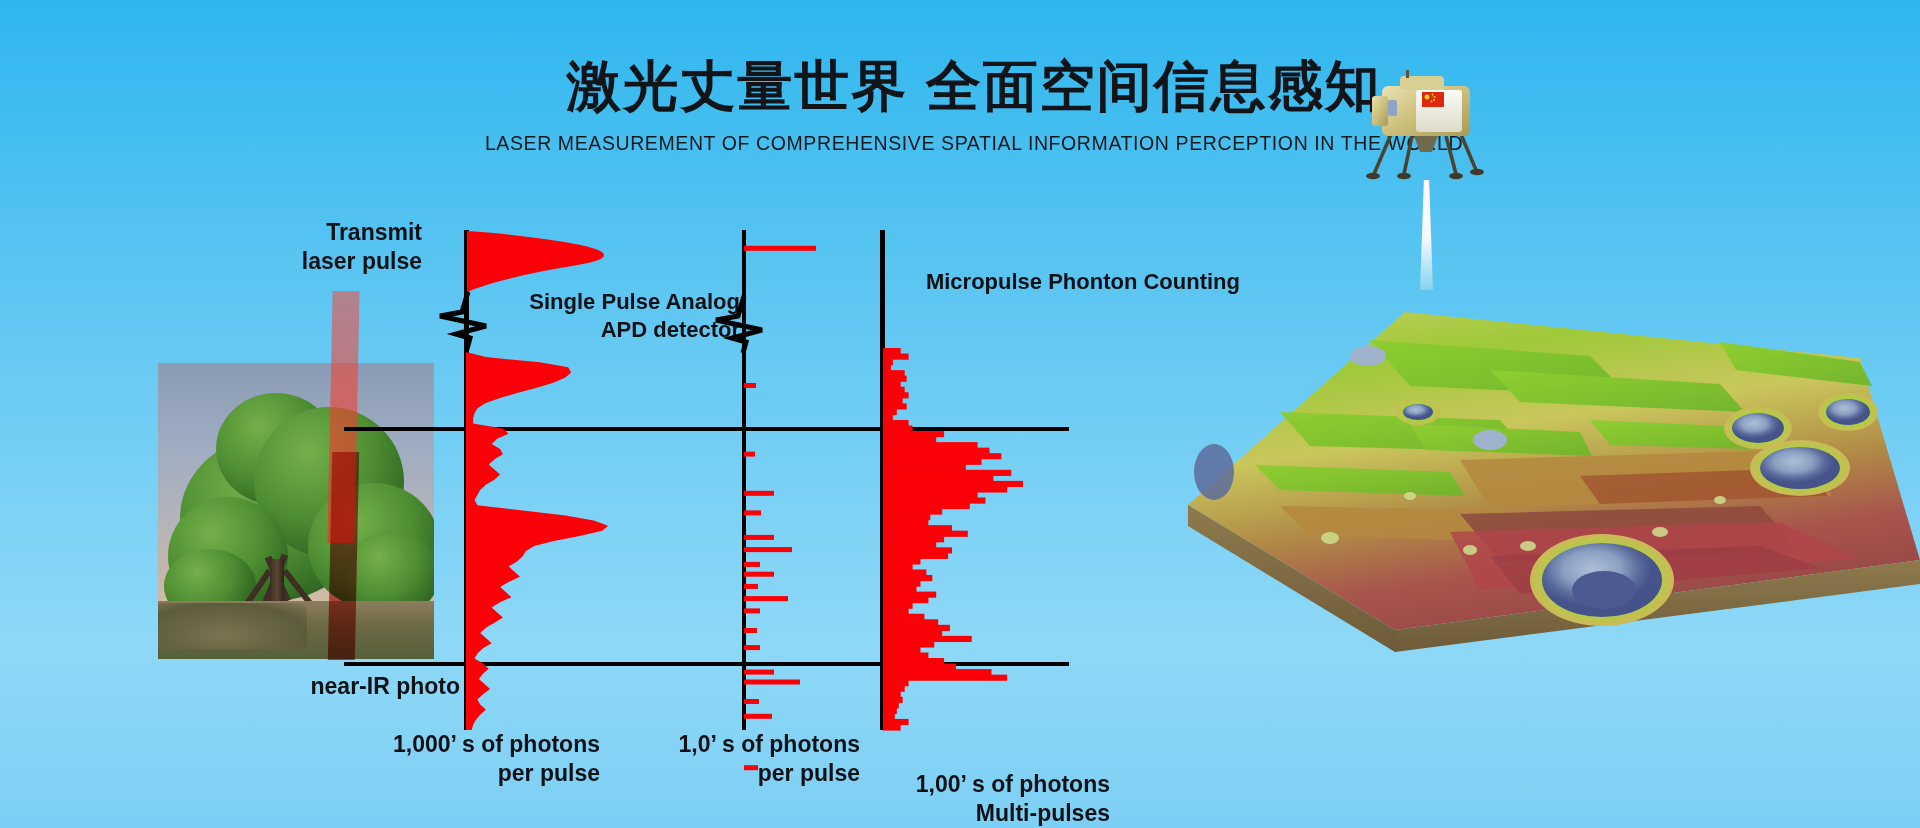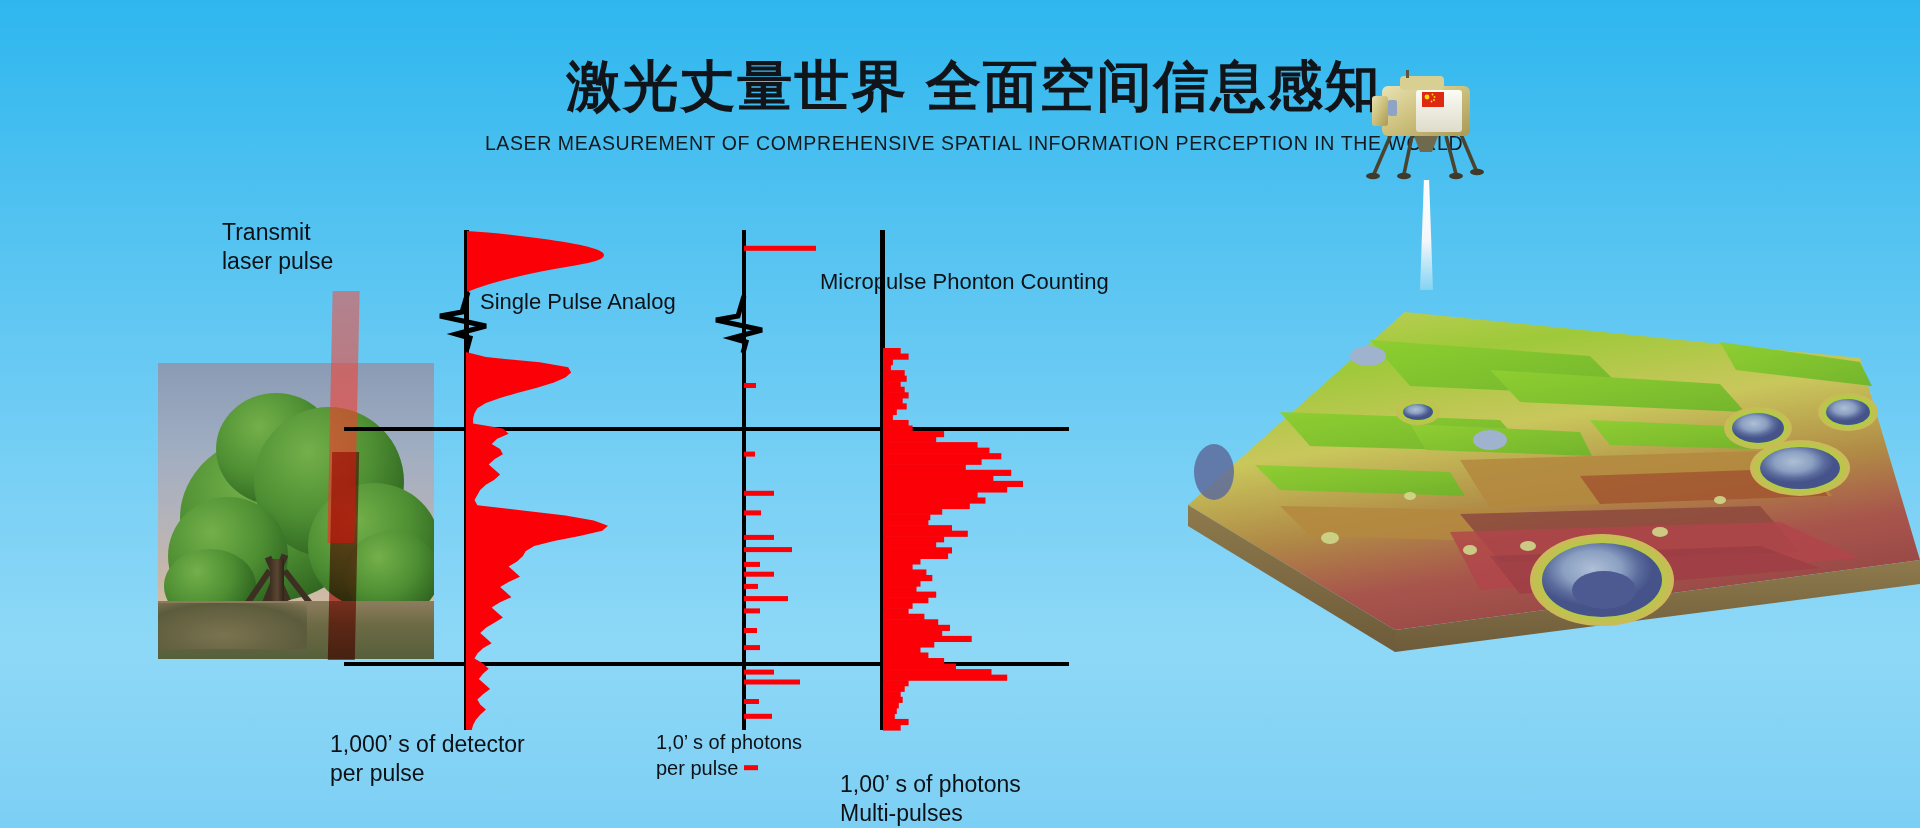--- a/index.html
+++ b/index.html
@@ -104,8 +104,8 @@
   .label {
     position: absolute;
     color: #0d1116;
-    font-weight: normal;
-    text-align: left;
+    font-weight: bold;
+    text-align: right;
     line-height: 1.28;
   }
   #label-transmit    { left: 222px; top: 218px; width: 200px; font-size: 23px; }

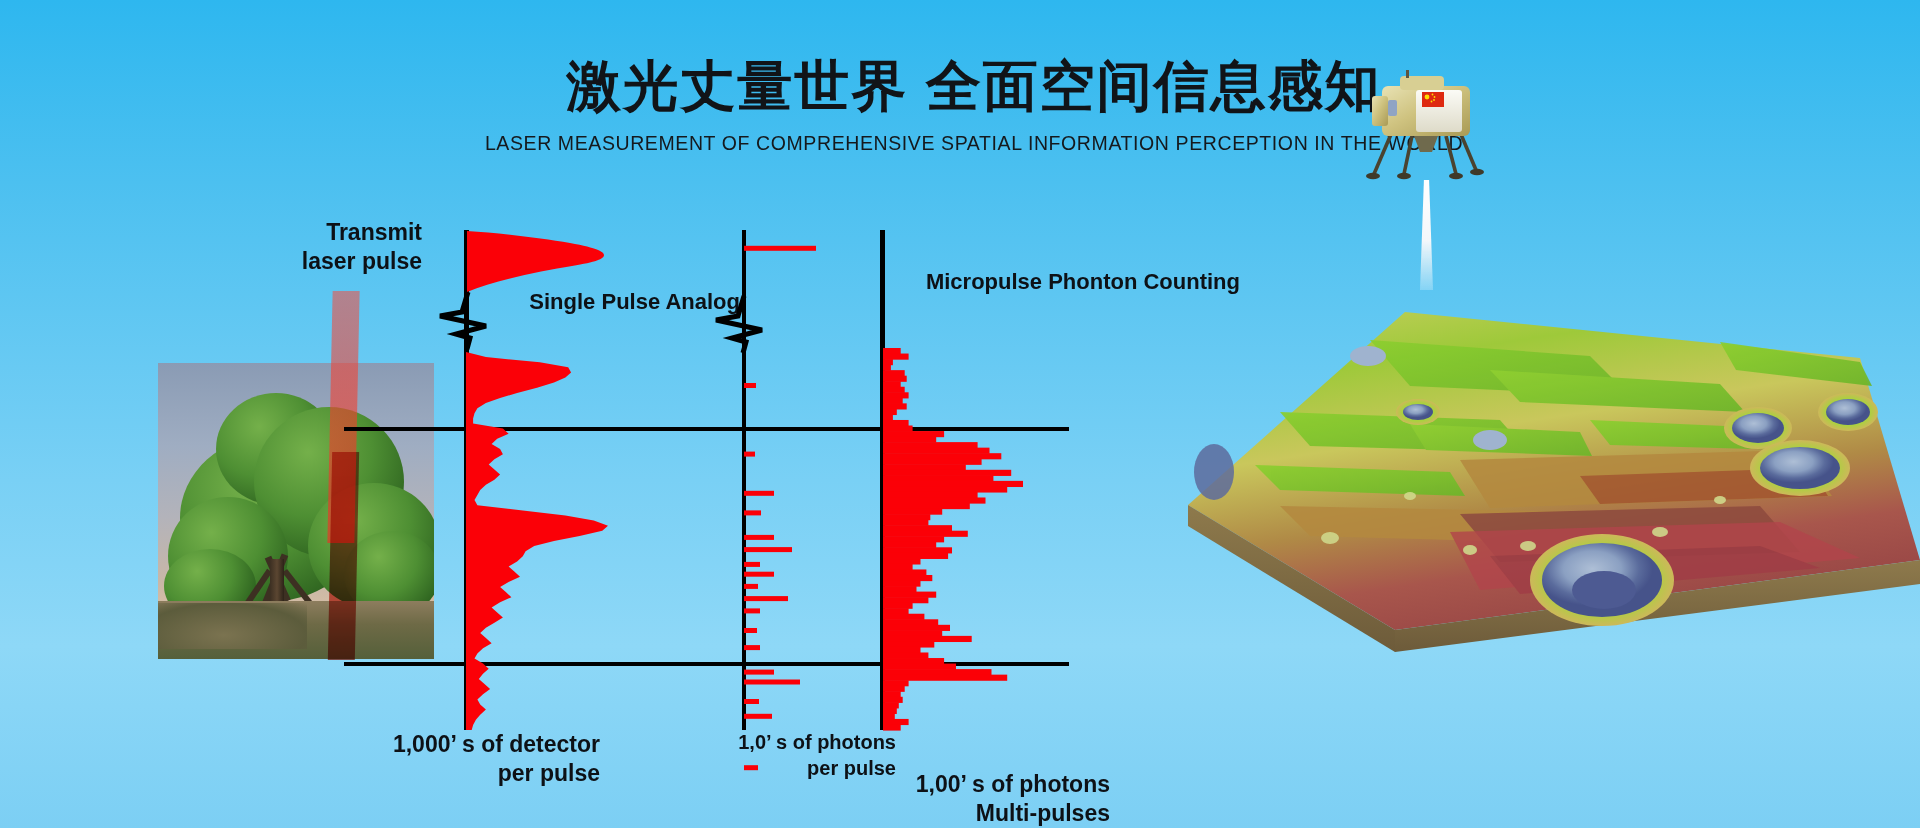--- a/index.html
+++ b/index.html
@@ -164,6 +164,7 @@
 
   <div id="label-single" class="label">
     <div>Single Pulse Analog</div>
+    <div>APD detector</div>
   </div>
 
   <div id="label-micro" class="label">

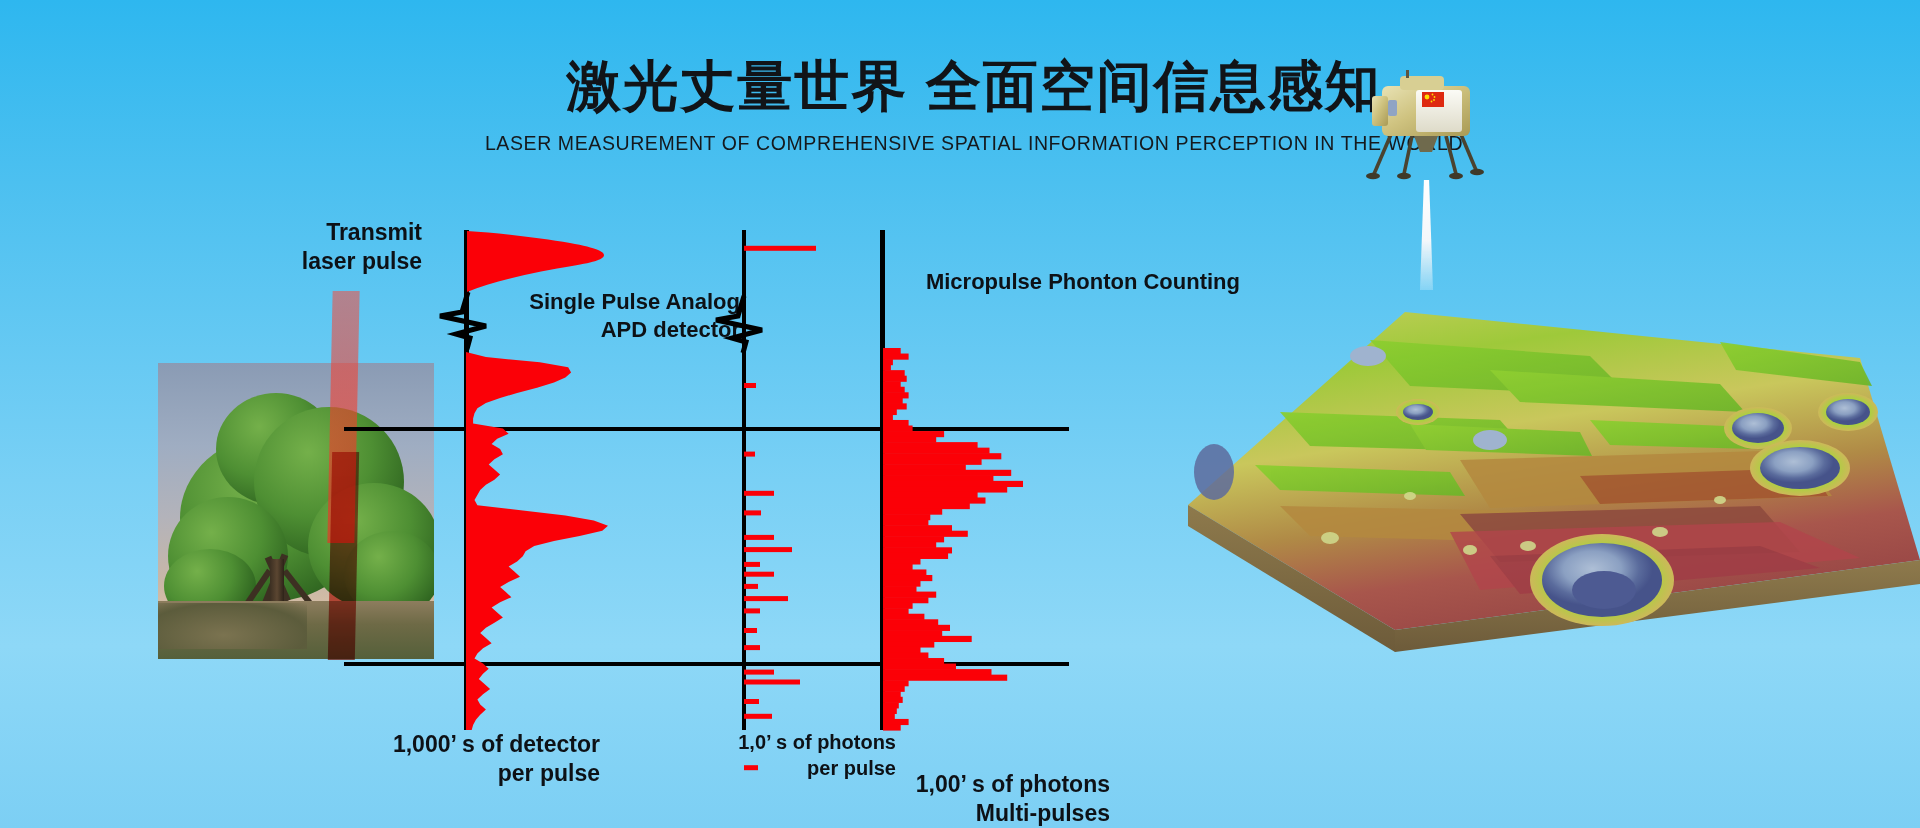--- a/index.html
+++ b/index.html
@@ -171,6 +171,7 @@
     <div>Micropulse Phonton Counting</div>
   </div>
 
+  <div id="label-nearir" class="label">near-IR photo</div>
 
   <div id="cap-1" class="label">
     <div>1,000’ s of detector</div>

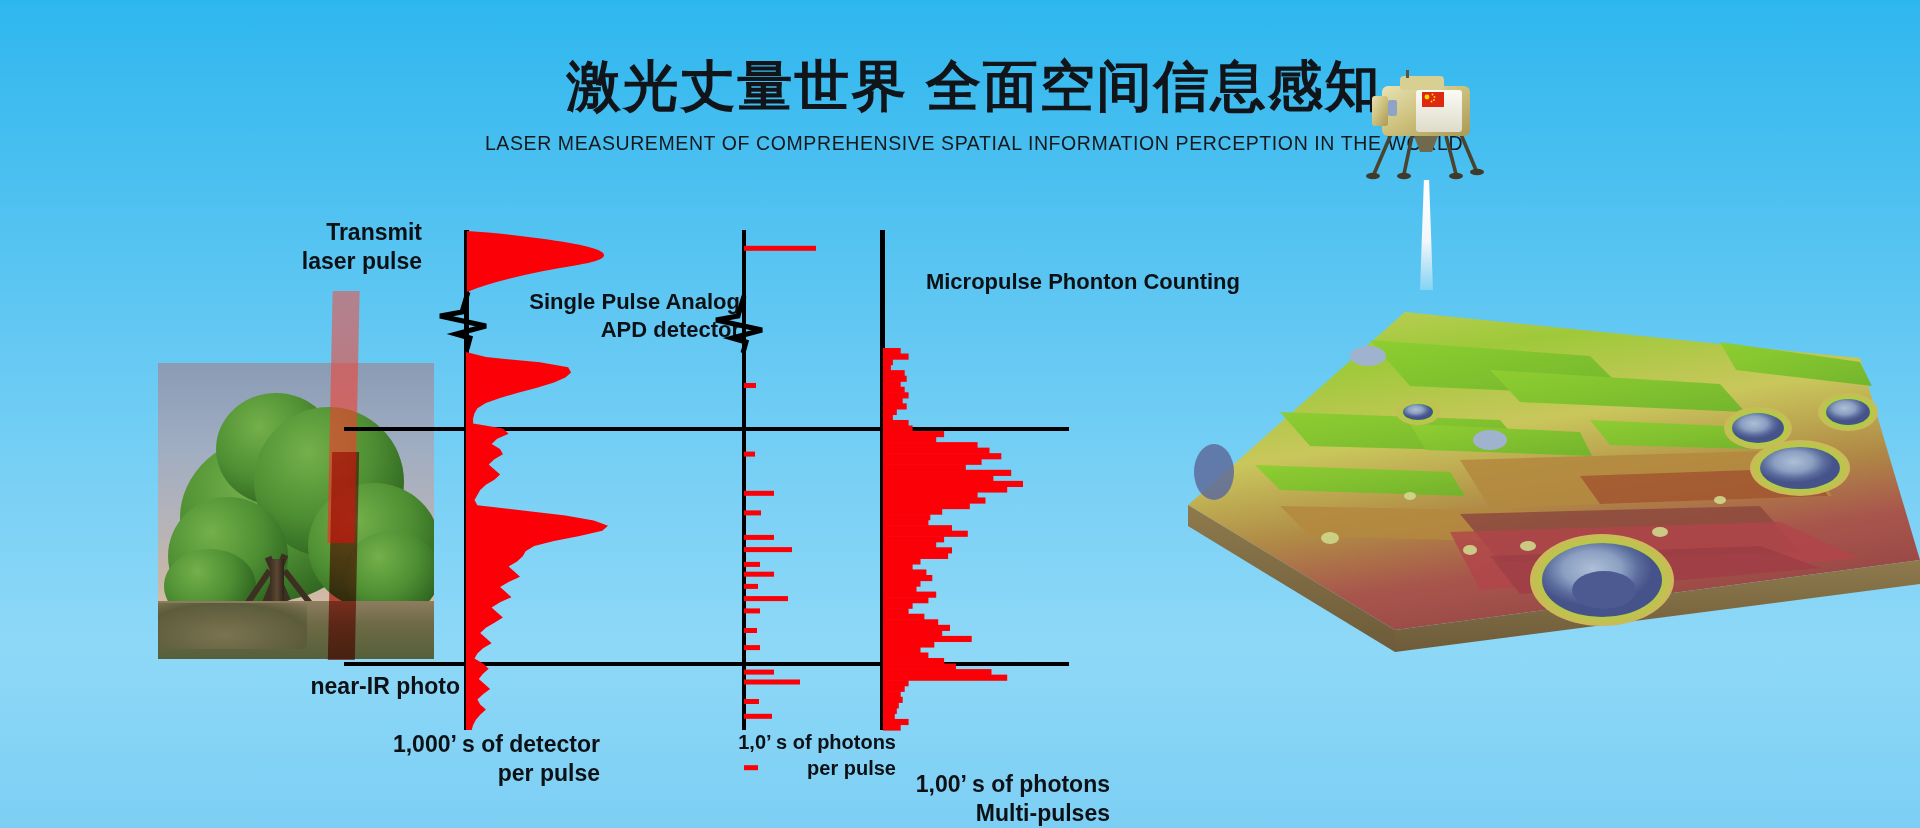--- a/index.html
+++ b/index.html
@@ -174,7 +174,7 @@
   <div id="label-nearir" class="label">near-IR photo</div>
 
   <div id="cap-1" class="label">
-    <div>1,000’ s of detector</div>
+    <div>1,000’ s of photons</div>
     <div>per pulse</div>
   </div>
   <div id="cap-2" class="label">

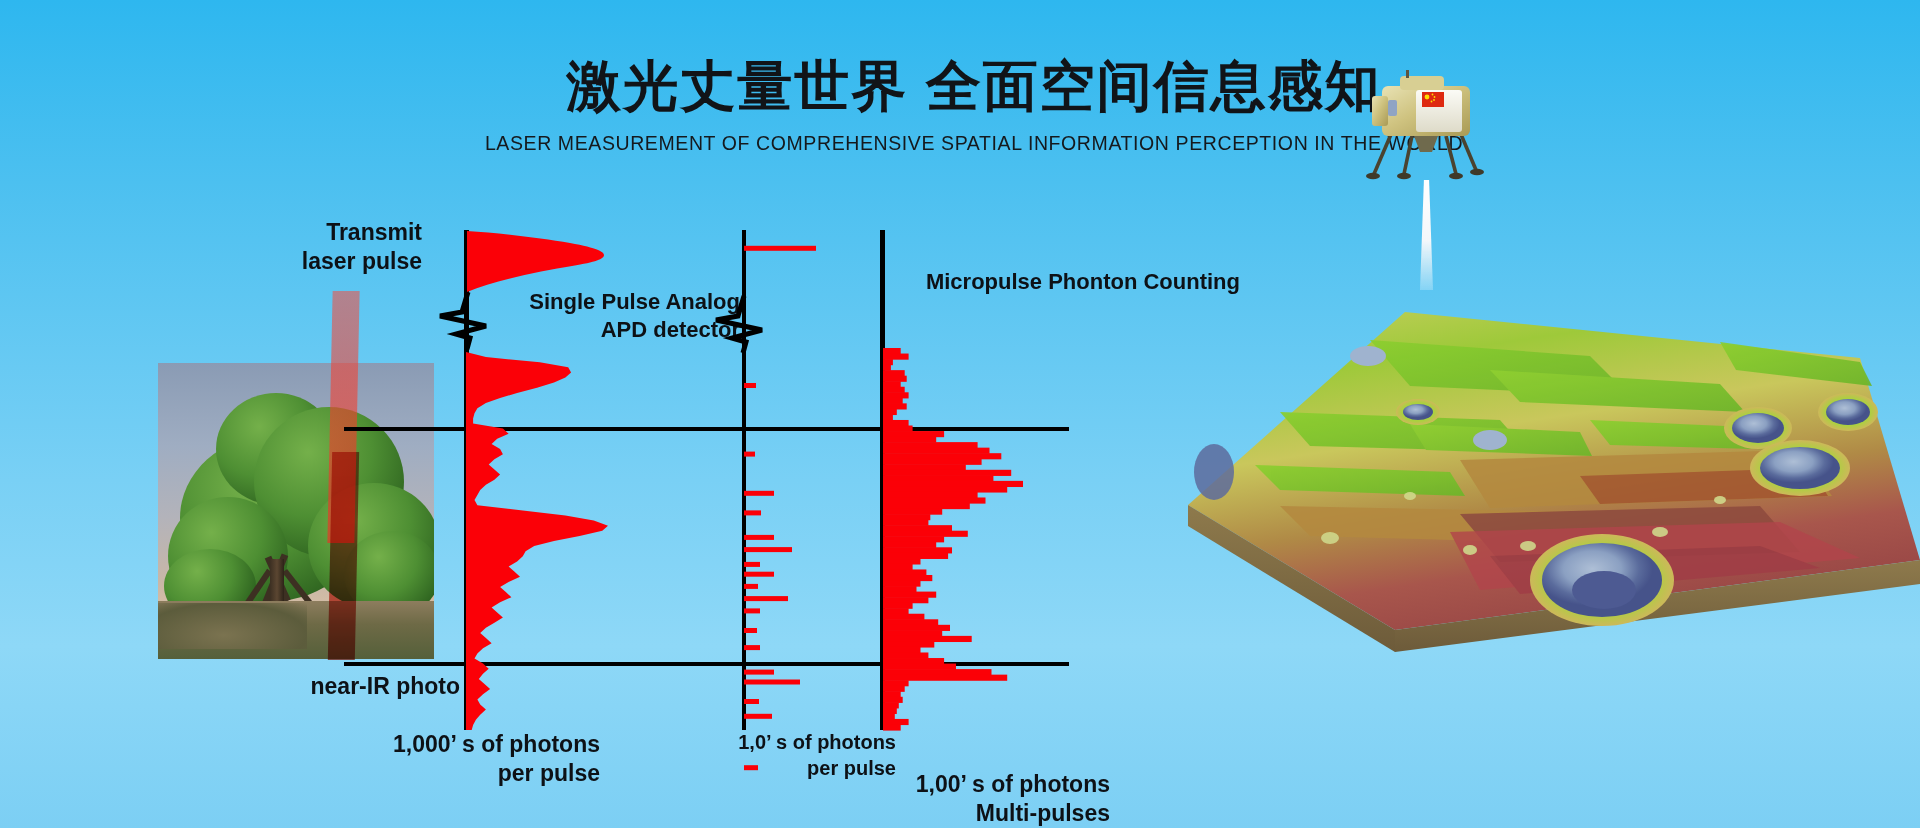--- a/index.html
+++ b/index.html
@@ -113,7 +113,7 @@
   #label-micro       { left: 820px; top: 268px; width: 420px; font-size: 22px; }
   #label-nearir      { left: 200px; top: 672px; width: 260px; font-size: 23px; }
   #cap-1 { left: 330px; top: 730px; width: 270px; font-size: 23px; }
-  #cap-2 { left: 656px; top: 730px; width: 240px; font-size: 20px; }
+  #cap-2 { left: 620px; top: 730px; width: 240px; font-size: 23px; }
   #cap-3 { left: 840px; top: 730px; width: 270px; font-size: 23px; margin-top: 40px; }
 
   

